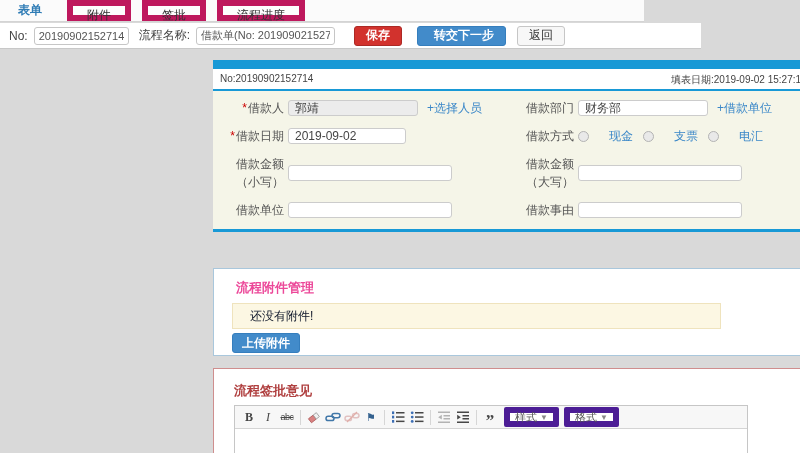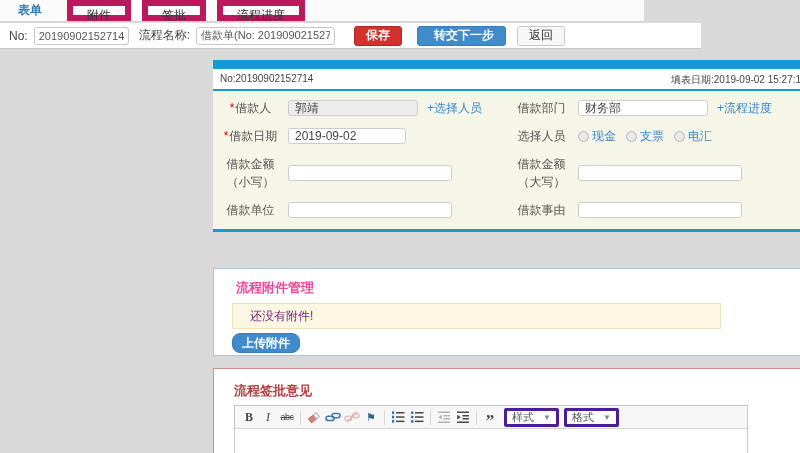--- a/index.html
+++ b/index.html
@@ -69,7 +69,7 @@
   }
   .frow { display: grid; grid-template-columns: 75px 217px 73px 1fr;
     align-items: center; padding: 5px 0; }
-  .flabel { text-align: center; color: #555; font-size: 12px; line-height: 1.5; padding: 0 4px; }
+  .flabel { text-align: right; color: #555; font-size: 12px; line-height: 1.5; padding: 0 4px; }
   .req { color: #cc0000; margin-right: 1px; }
   .ffield { display: flex; align-items: center; }
   .f-inp {

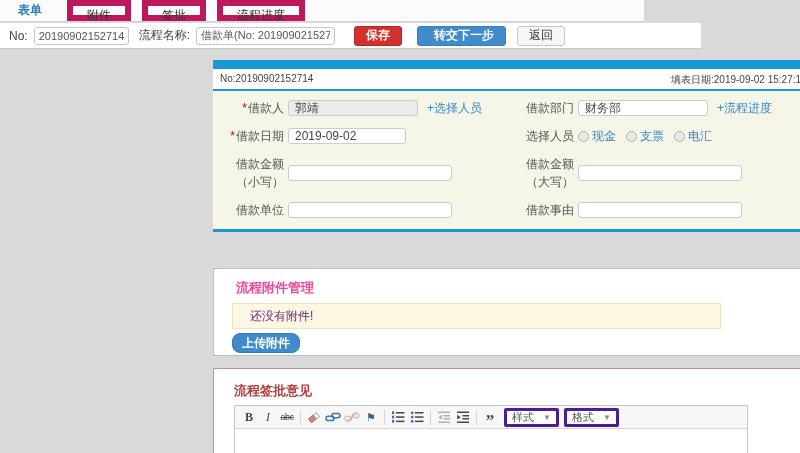--- a/index.html
+++ b/index.html
@@ -168,7 +168,7 @@
       <div class="flabel">借款部门</div>
       <div class="ffield">
         <input class="f-inp w130" value="财务部" style="">
-        <a class="flink">+流程进度</a>
+        <a class="flink">+借款单位</a>
       </div>
     </div>
 

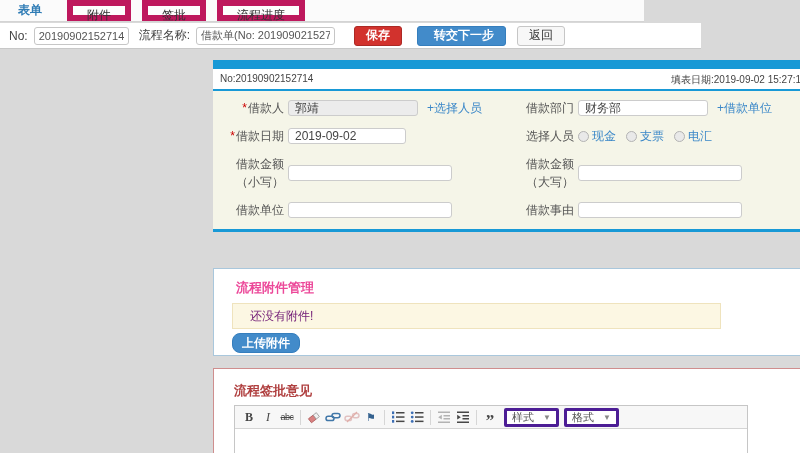--- a/index.html
+++ b/index.html
@@ -177,7 +177,7 @@
       <div class="ffield">
         <input class="f-inp w118" value="2019-09-02" style="">
       </div>
-      <div class="flabel">选择人员</div>
+      <div class="flabel">借款方式</div>
       <div class="ffield radios">
         <span class="radio-item">
             <span class="radio-dot"></span>

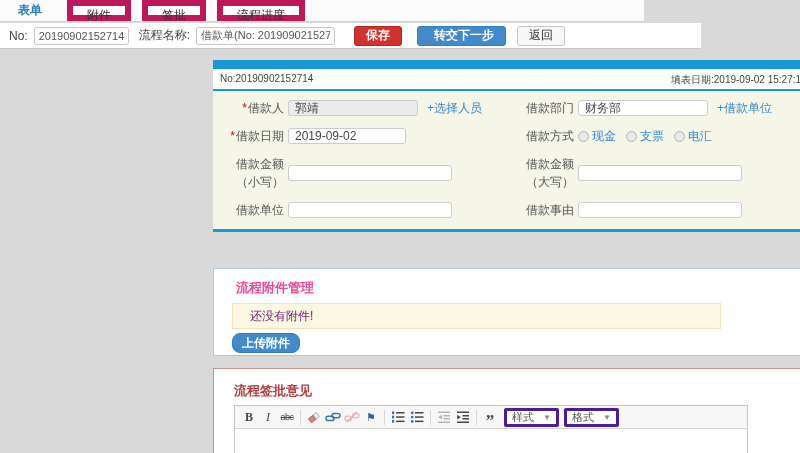--- a/index.html
+++ b/index.html
@@ -83,7 +83,7 @@
   .w164 { width: 164px; }
   .flink { color: #3a87c8; margin-left: 9px; cursor: pointer; text-decoration: none; }
   .radios { display: flex; align-items: center; gap: 10px; }
-  .radio-item { display: flex; align-items: center; gap: 3px; cursor: pointer; }
+  .radio-item { display: flex; align-items: center; gap: 20px; cursor: pointer; }
   .radio-dot { width: 11px; height: 11px; border-radius: 50%;
     border: 1px solid #b3b3b3; background: #e9e9e9; display: inline-block; }
   .radio-text { color: #3a87c8; }

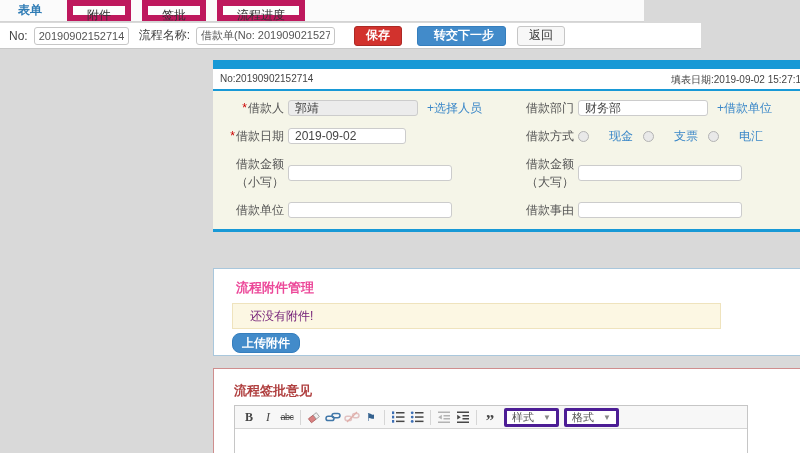--- a/index.html
+++ b/index.html
@@ -97,7 +97,7 @@
     font-size: 13px; font-weight: bold; color: #ec4899; }
   .attach-alert { position: absolute; left: 18px; top: 34px; width: 489px; height: 26px;
     background: #fcf7e3; border: 1px solid #efe3bd; line-height: 24px;
-    padding-left: 17px; font-size: 12px; color: #701a75; }
+    padding-left: 17px; font-size: 12px; color: #0f172a; }
   .btn-upload { position: absolute; left: 18px; top: 64px;
     background: #428bca; border: 1px solid #357ebd; color: #fff;
     font-size: 12px; font-weight: bold; border-radius: 8px; height: 20px;

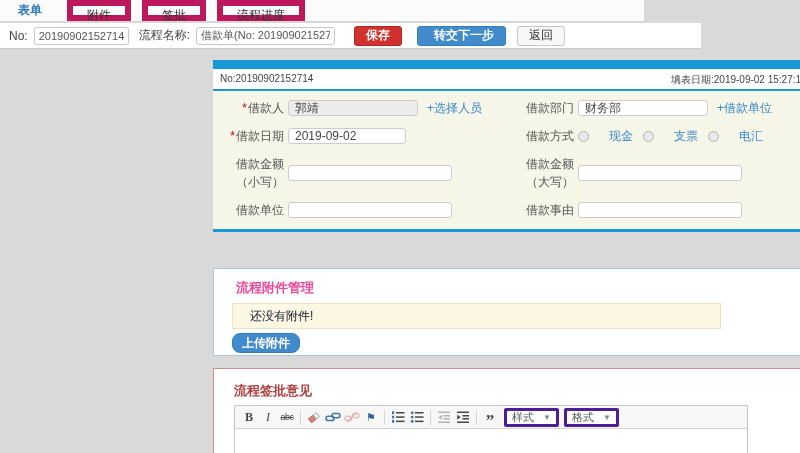--- a/index.html
+++ b/index.html
@@ -100,7 +100,7 @@
     padding-left: 17px; font-size: 12px; color: #0f172a; }
   .btn-upload { position: absolute; left: 18px; top: 64px;
     background: #428bca; border: 1px solid #357ebd; color: #fff;
-    font-size: 12px; font-weight: bold; border-radius: 8px; height: 20px;
+    font-size: 12px; font-weight: bold; border-radius: 3px; height: 20px;
     padding: 0 9px; cursor: pointer; font-family: "Liberation Sans", sans-serif; }
 
   

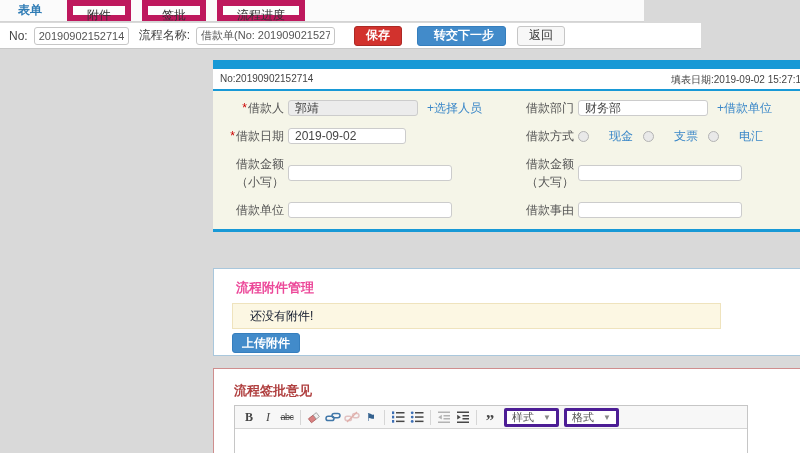--- a/index.html
+++ b/index.html
@@ -122,7 +122,7 @@
   .tb-quote { font-family: "Liberation Serif", serif; font-size: 17px; font-weight: bold; padding-top: 7px; }
   .tb-flag { font-size: 11px; color: #35628f; }
   .tb-sep { width: 1px; height: 15px; background: #d6d6d6; margin: 0 3px; }
-  .tb-dd { width: 55px; height: 19px; border: 3px solid #4c1d95; background: #fff;
+  .tb-dd { width: 55px; height: 19px; border: 6px solid #4c1d95; background: #fff;
     display: flex; align-items: center; justify-content: space-between;
     padding: 4px 5px; border-radius: 2px; font-size: 11px; color: #555;
     margin-left: 4px; cursor: pointer; }

